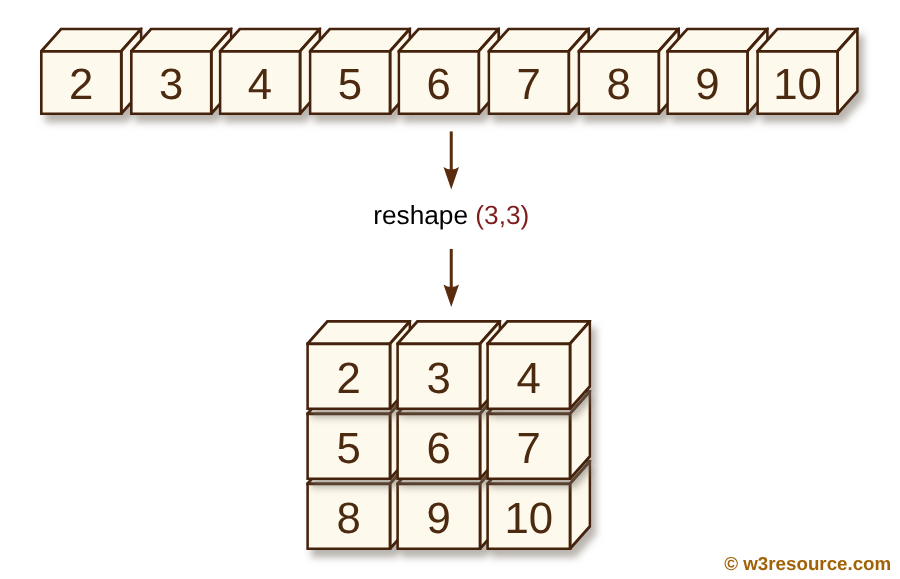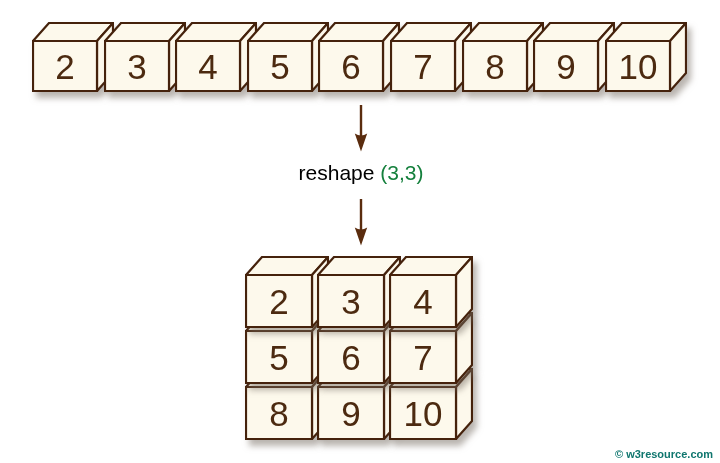--- a/index.html
+++ b/index.html
@@ -40,7 +40,7 @@
     white-space:nowrap;
   }
   .reshape-name{color:#000000;}
-  .reshape-args{color:#15803d;}
+  .reshape-args{color:#7f1d1d;}
   
   .watermark{
     position:absolute;

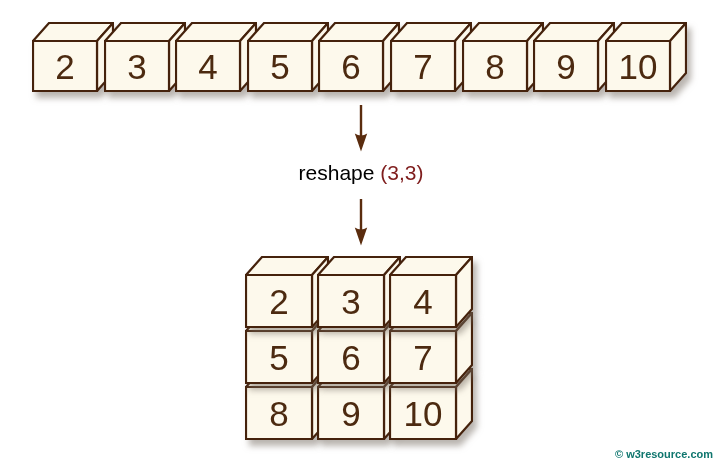--- a/index.html
+++ b/index.html
@@ -45,9 +45,9 @@
   .watermark{
     position:absolute;
     right:7px;bottom:3px;
-    font-size:11px;
+    font-size:15px;
     font-weight:bold;
-    color:#0f766e;
+    color:#a16207;
   }
 </style>
 </head>

